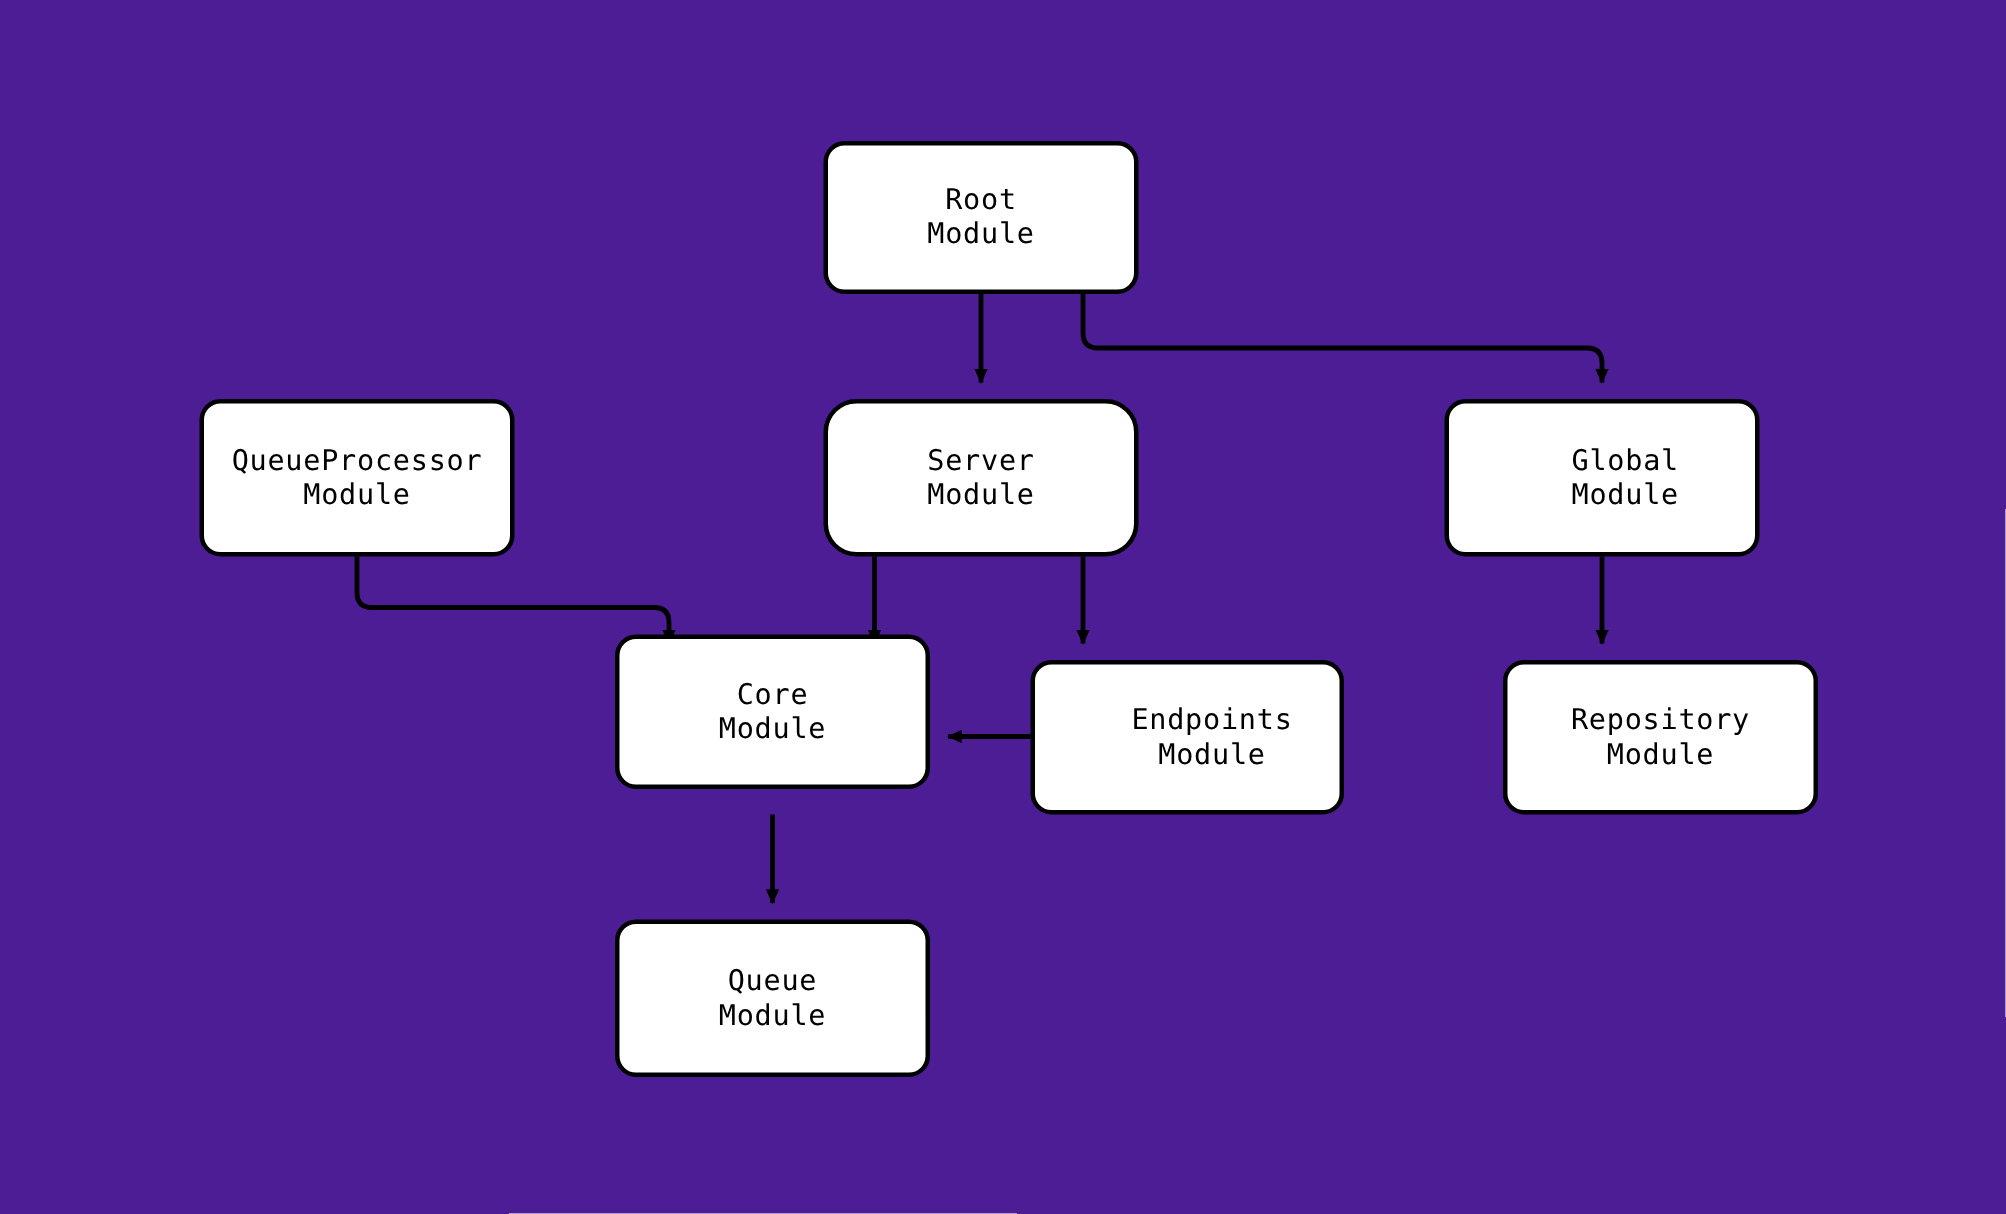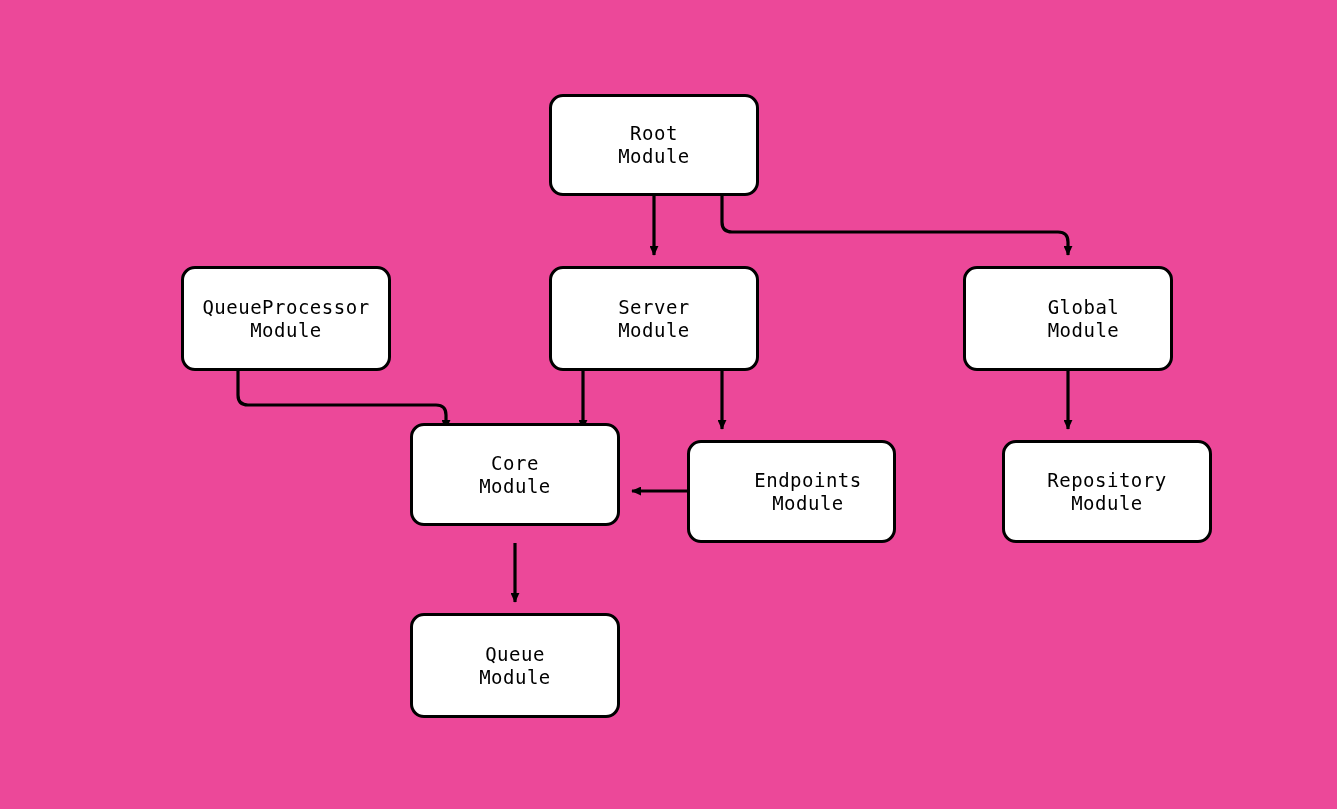--- a/index.html
+++ b/index.html
@@ -14,7 +14,7 @@
     position: relative;
     width: 1337px;
     height: 809px;
-    background: #ec4899;
+    background: #4c1d95;
     overflow: hidden;
   }
   #edge-layer {

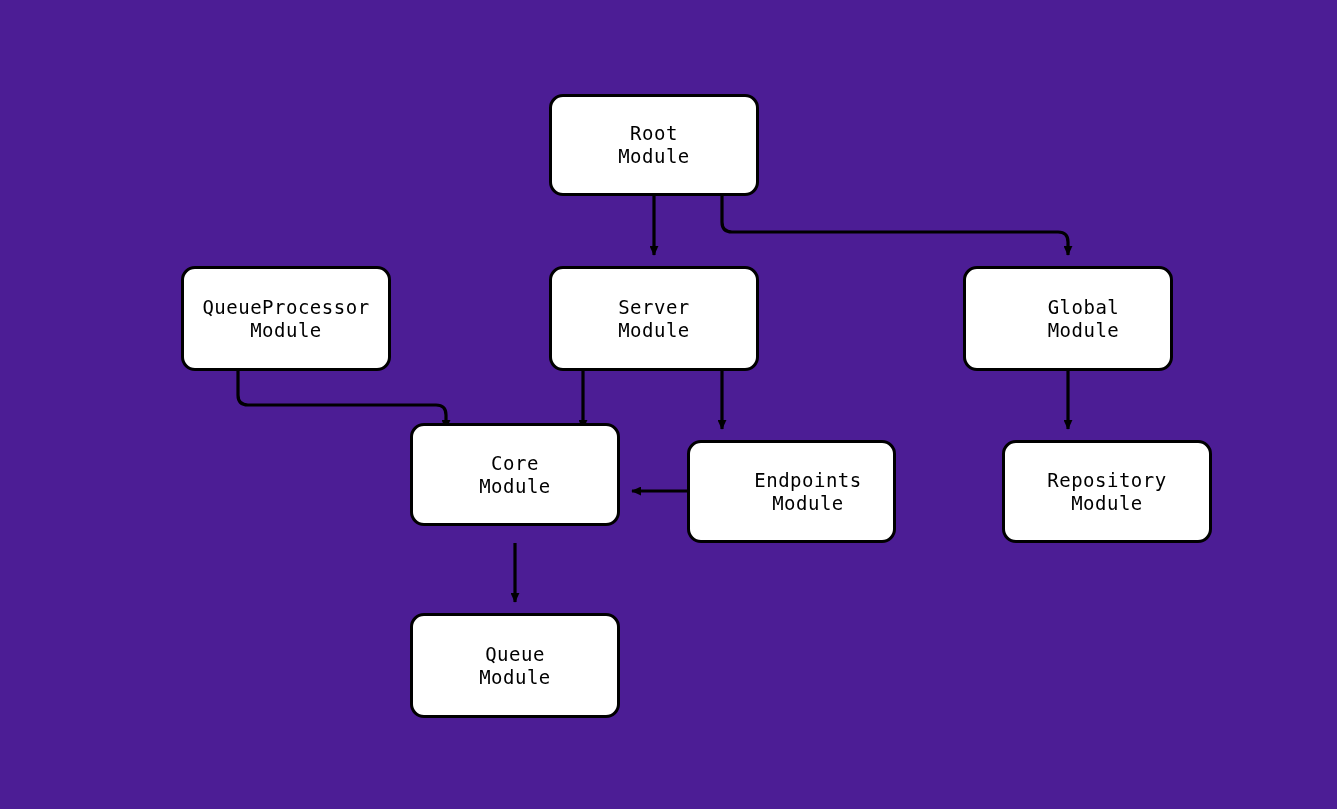--- a/index.html
+++ b/index.html
@@ -47,7 +47,7 @@
   }
   
   #node-root        { left: 549px; top: 94px;  width: 210px; height: 102px; }
-  #node-queueproc   { left: 133px; top: 266px; width: 210px; height: 105px; margin-left: 48px; }
+  #node-queueproc   { left: 133px; top: 266px; width: 210px; height: 105px; }
   #node-server      { left: 549px; top: 266px; width: 210px; height: 105px; }
   #node-global      { left: 963px; top: 266px; width: 210px; height: 105px; padding-left: 31px; }
   #node-core        { left: 410px; top: 423px; width: 210px; height: 103px; }

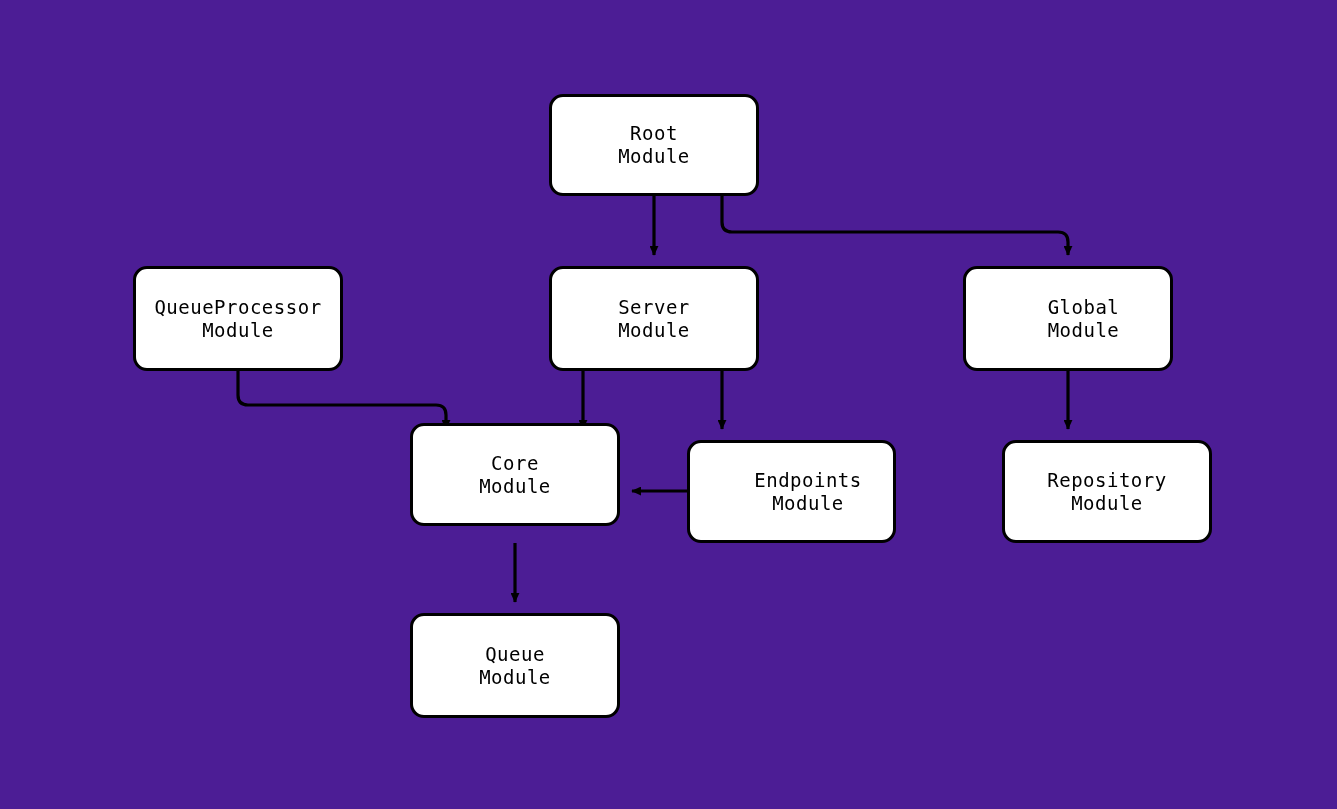--- a/index.html
+++ b/index.html
@@ -48,7 +48,7 @@
   
   #node-root        { left: 549px; top: 94px;  width: 210px; height: 102px; }
   #node-queueproc   { left: 133px; top: 266px; width: 210px; height: 105px; }
-  #node-server      { left: 549px; top: 266px; width: 210px; height: 105px; }
+  #node-server      { left: 549px; top: 266px; width: 210px; height: 105px; border-radius: 22px; }
   #node-global      { left: 963px; top: 266px; width: 210px; height: 105px; padding-left: 31px; }
   #node-core        { left: 410px; top: 423px; width: 210px; height: 103px; }
   #node-endpoints   { left: 687px; top: 440px; width: 209px; height: 103px; padding-left: 33px; }

